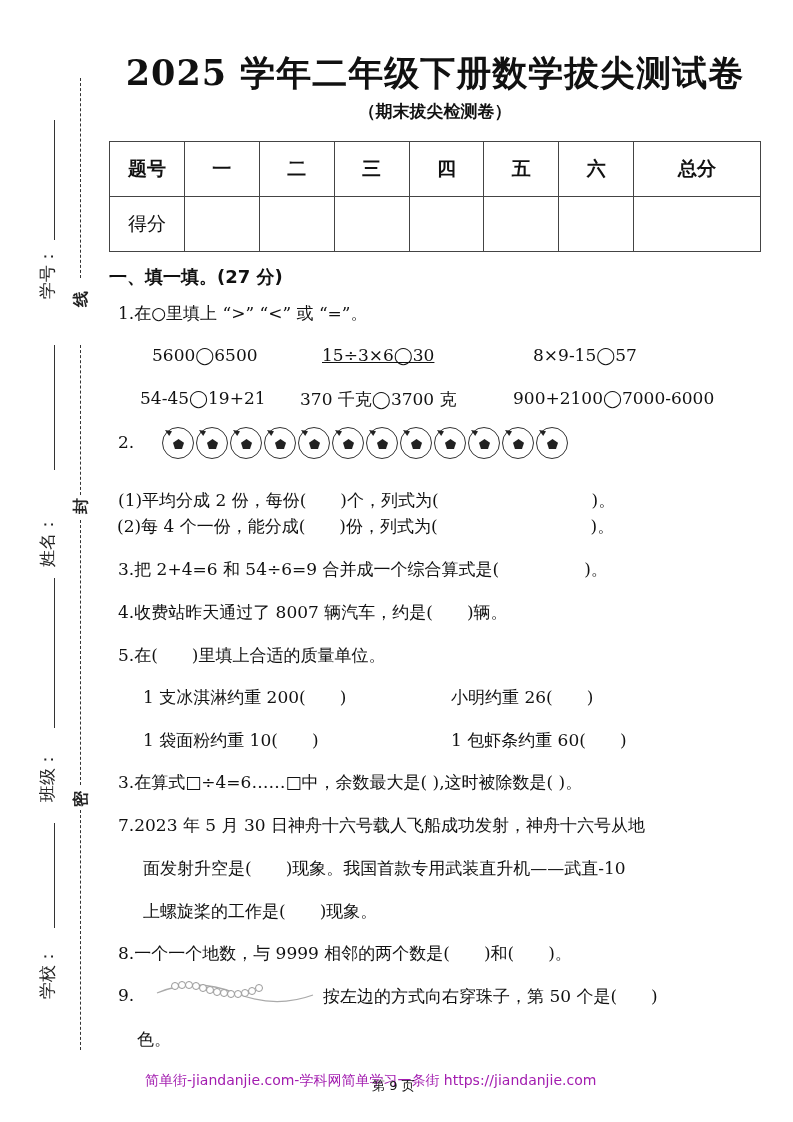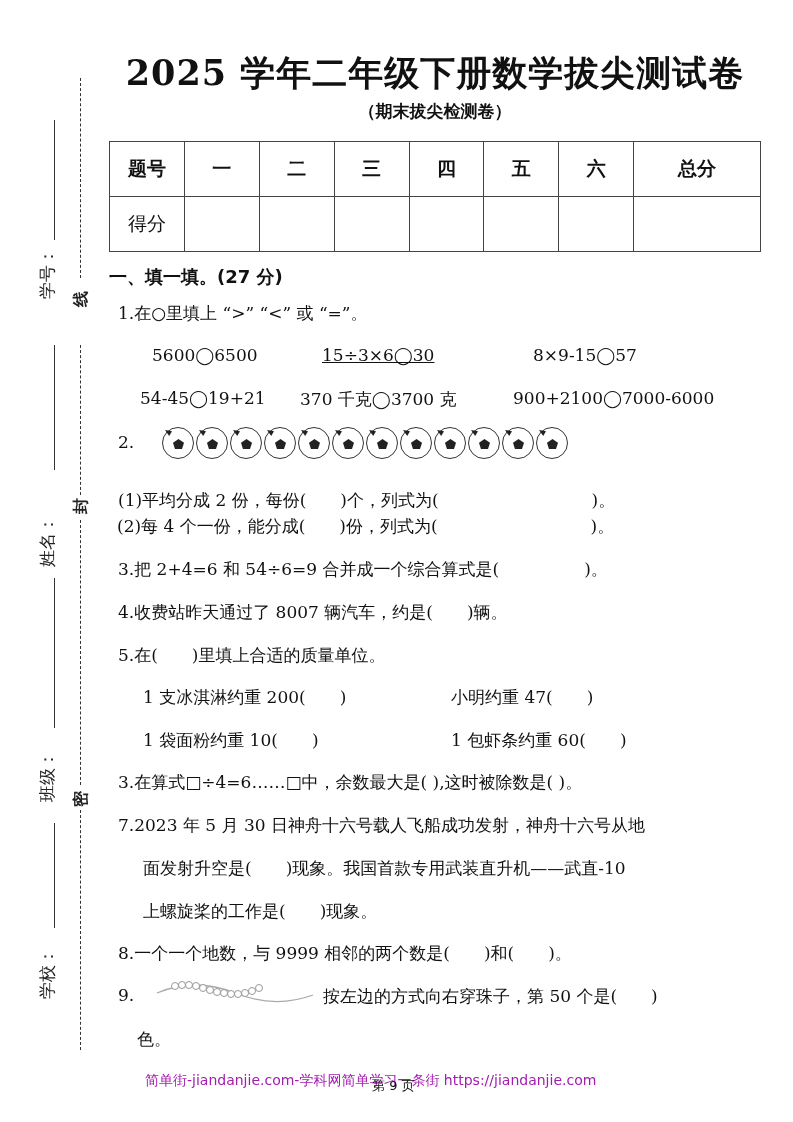--- a/index.html
+++ b/index.html
@@ -120,7 +120,7 @@
 <div class="line" style="left:118px;top:601px;">4.收费站昨天通过了 8007 辆汽车，约是(　　)辆。</div>
 <div class="line" style="left:118px;top:644px;">5.在(　　)里填上合适的质量单位。</div>
 <div class="line" style="left:143px;top:686px;">1 支冰淇淋约重 200(　　)</div>
-<div class="line" style="left:451px;top:686px;">小明约重 47(　　)</div>
+<div class="line" style="left:451px;top:686px;">小明约重 26(　　)</div>
 <div class="line" style="left:143px;top:729px;">1 袋面粉约重 10(　　)</div>
 <div class="line" style="left:451px;top:729px;">1 包虾条约重 60(　　)</div>
 

